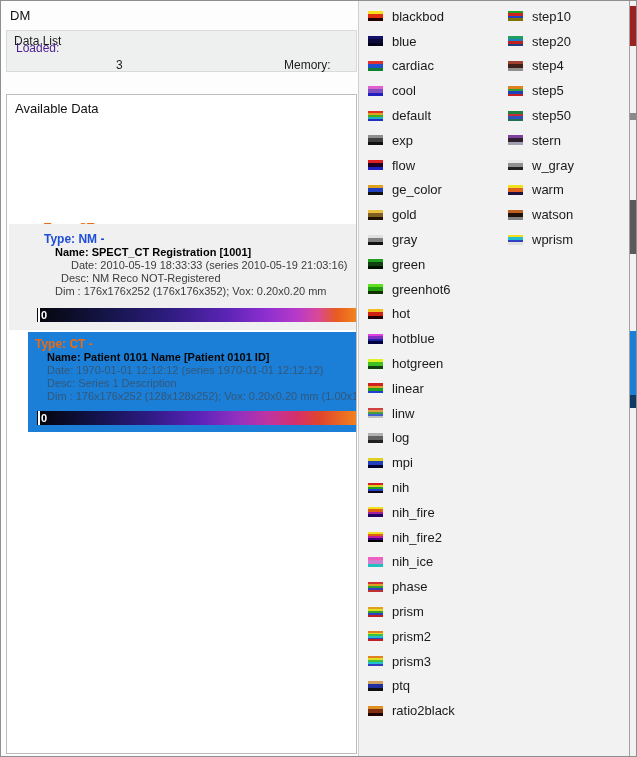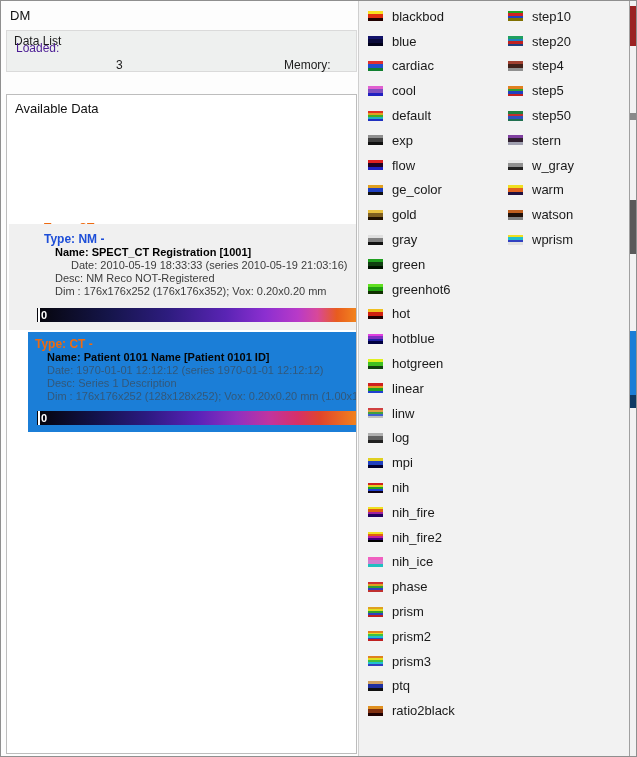--- a/index.html
+++ b/index.html
@@ -90,7 +90,7 @@
       <div class="e-type" style="left:35px; top:8px; color:#1d4ed8;">Type: NM -</div>
       <div class="e-name" style="left:46px; top:22px;">Name: SPECT_CT Registration [1001]</div>
       <div class="e-line" style="left:46px; top:35px;margin-left:16px;">Date: 2010-05-19 18:33:33 (series 2010-05-19 21:03:16)</div>
-      <div class="e-line" style="left:46px; top:48px;">Desc: NM Reco NOT-Registered</div>
+      <div class="e-line" style="left:52px; top:48px;">Desc: NM Reco NOT-Registered</div>
       <div class="e-line" style="left:46px; top:61px;">Dim : 176x176x252 (176x176x352); Vox: 0.20x0.20 mm</div>
       <div class="colorbar" style="left: 28px; top: 84px; width: 326px; background: linear-gradient(to right, rgb(6, 6, 12) 0%, rgb(21, 21, 74) 22%, rgb(45, 28, 126) 40%, rgb(90, 36, 180) 58%, rgb(140, 47, 208) 70%, rgb(184, 58, 200) 80%, rgb(216, 72, 154) 86%, rgb(232, 92, 30) 92%, rgb(246, 146, 30) 100%);">
         <span class="cb-marker"></span>

